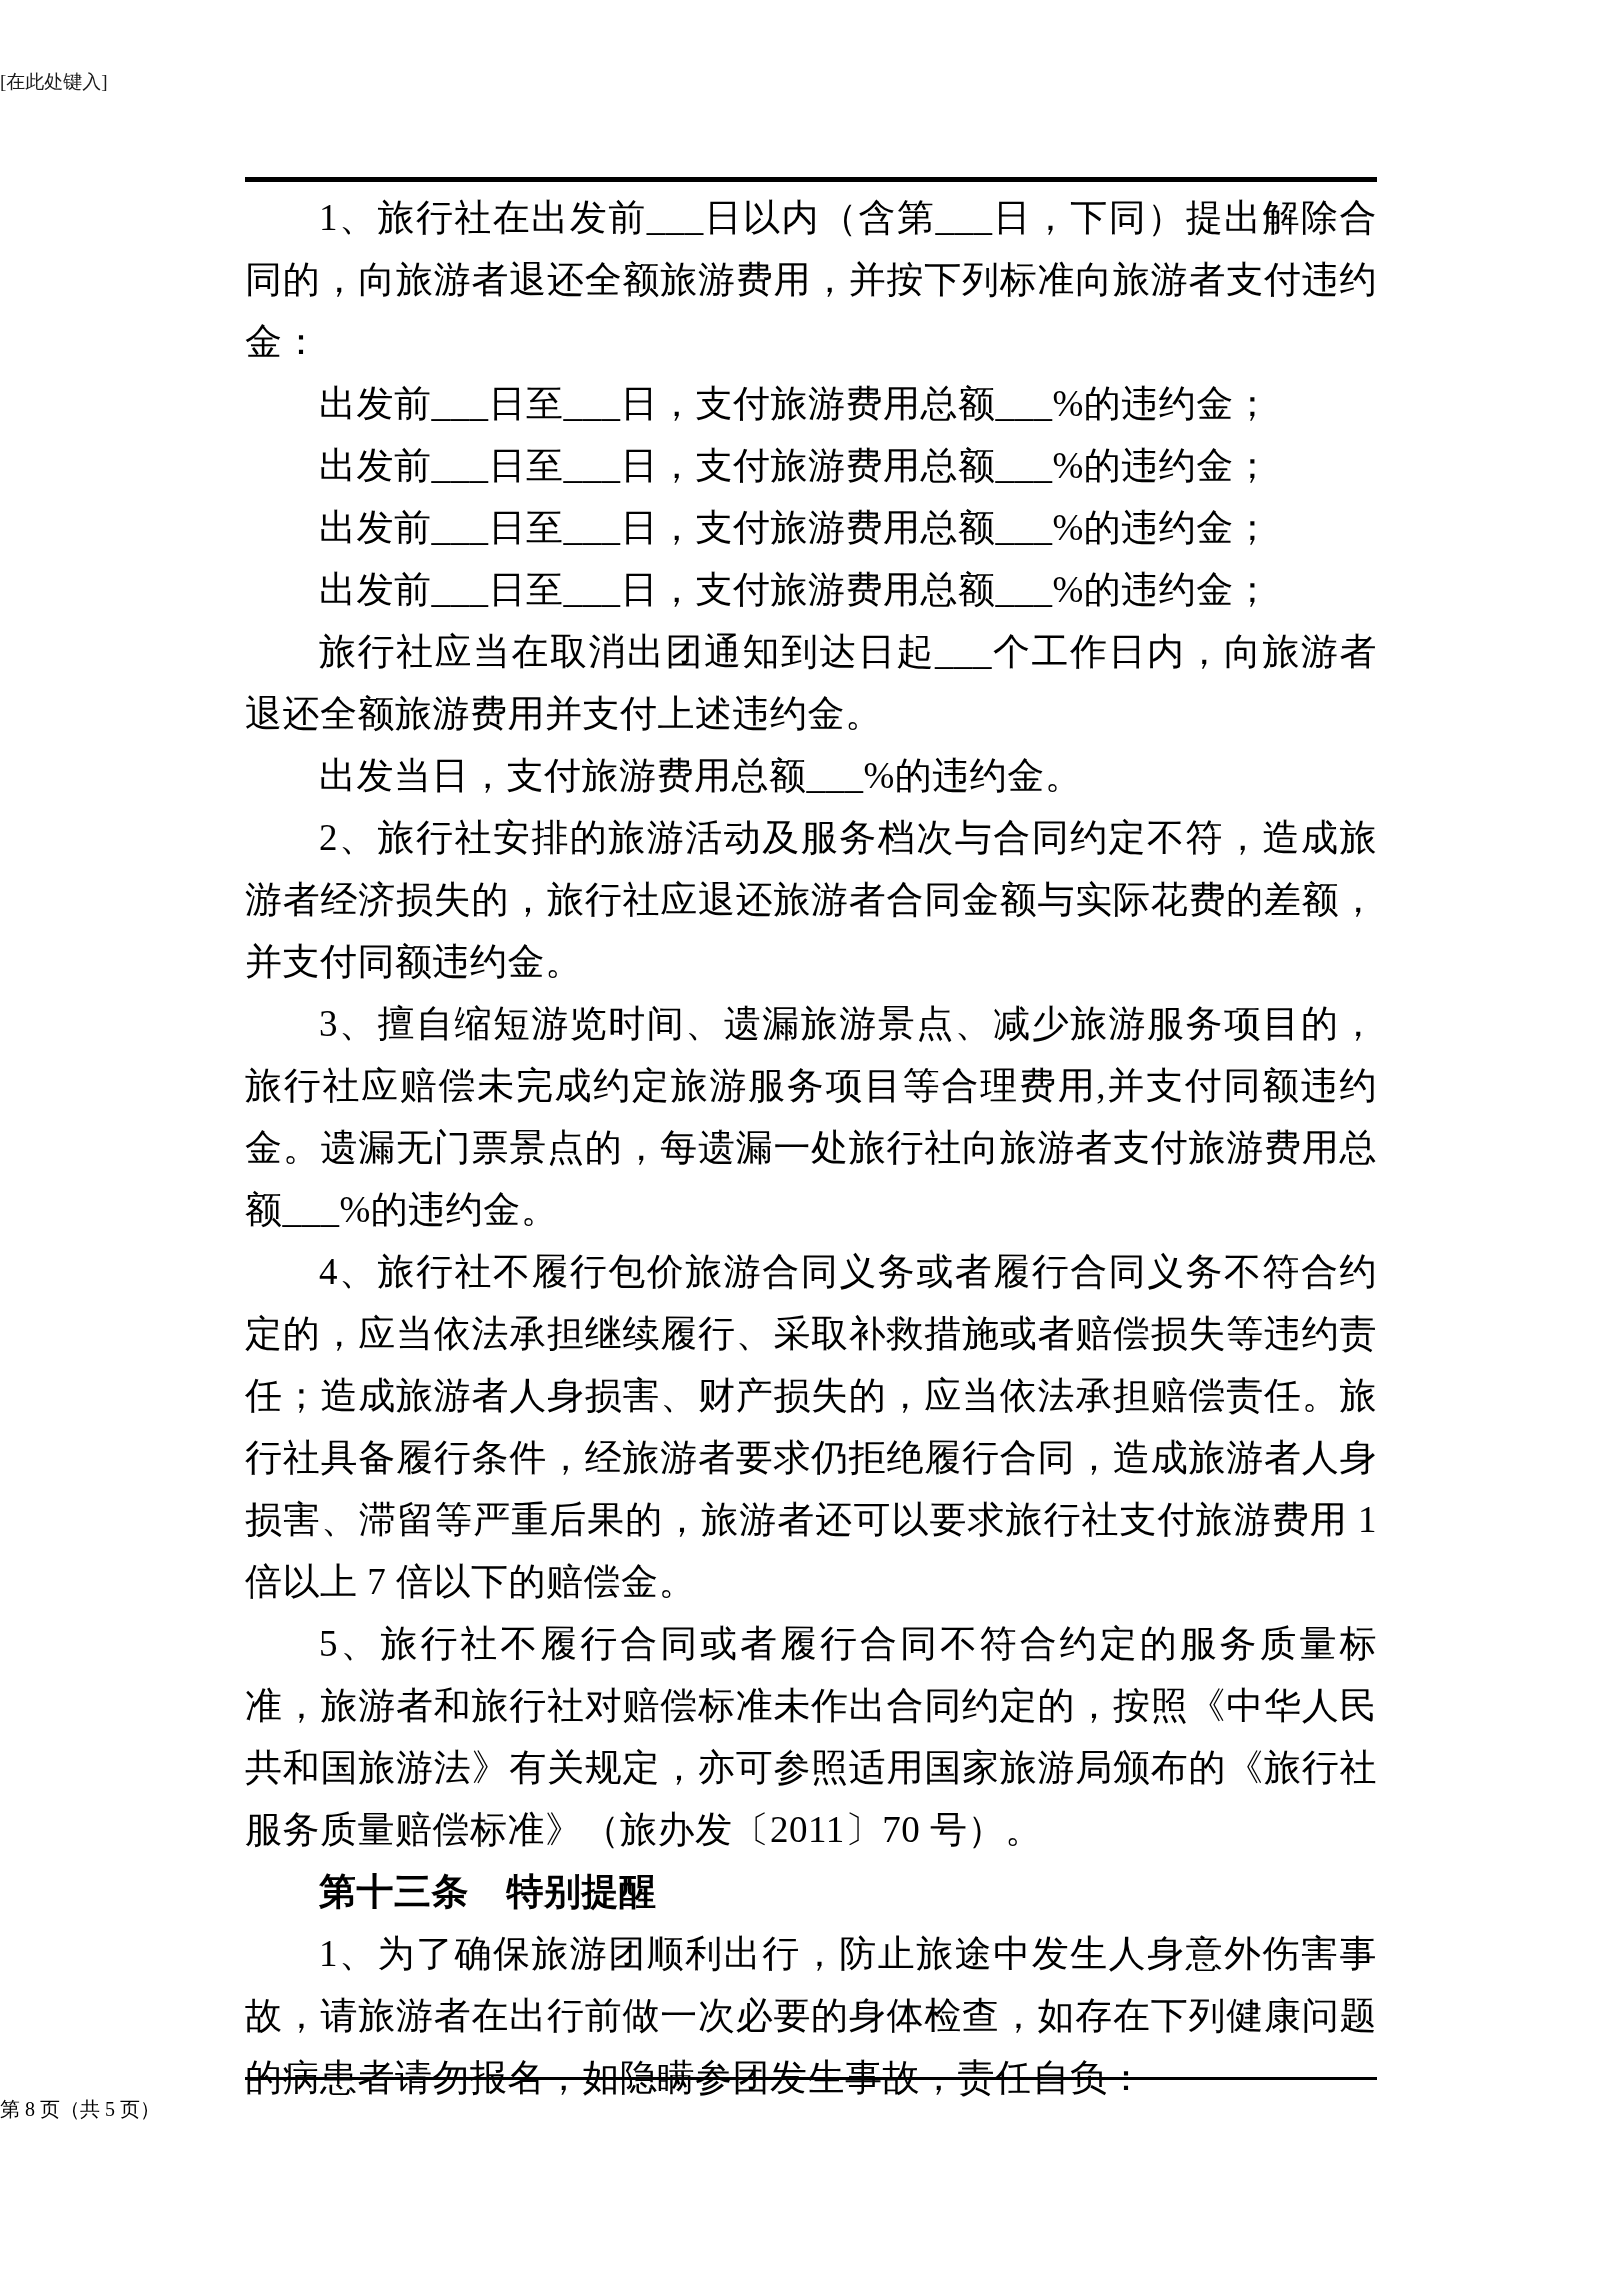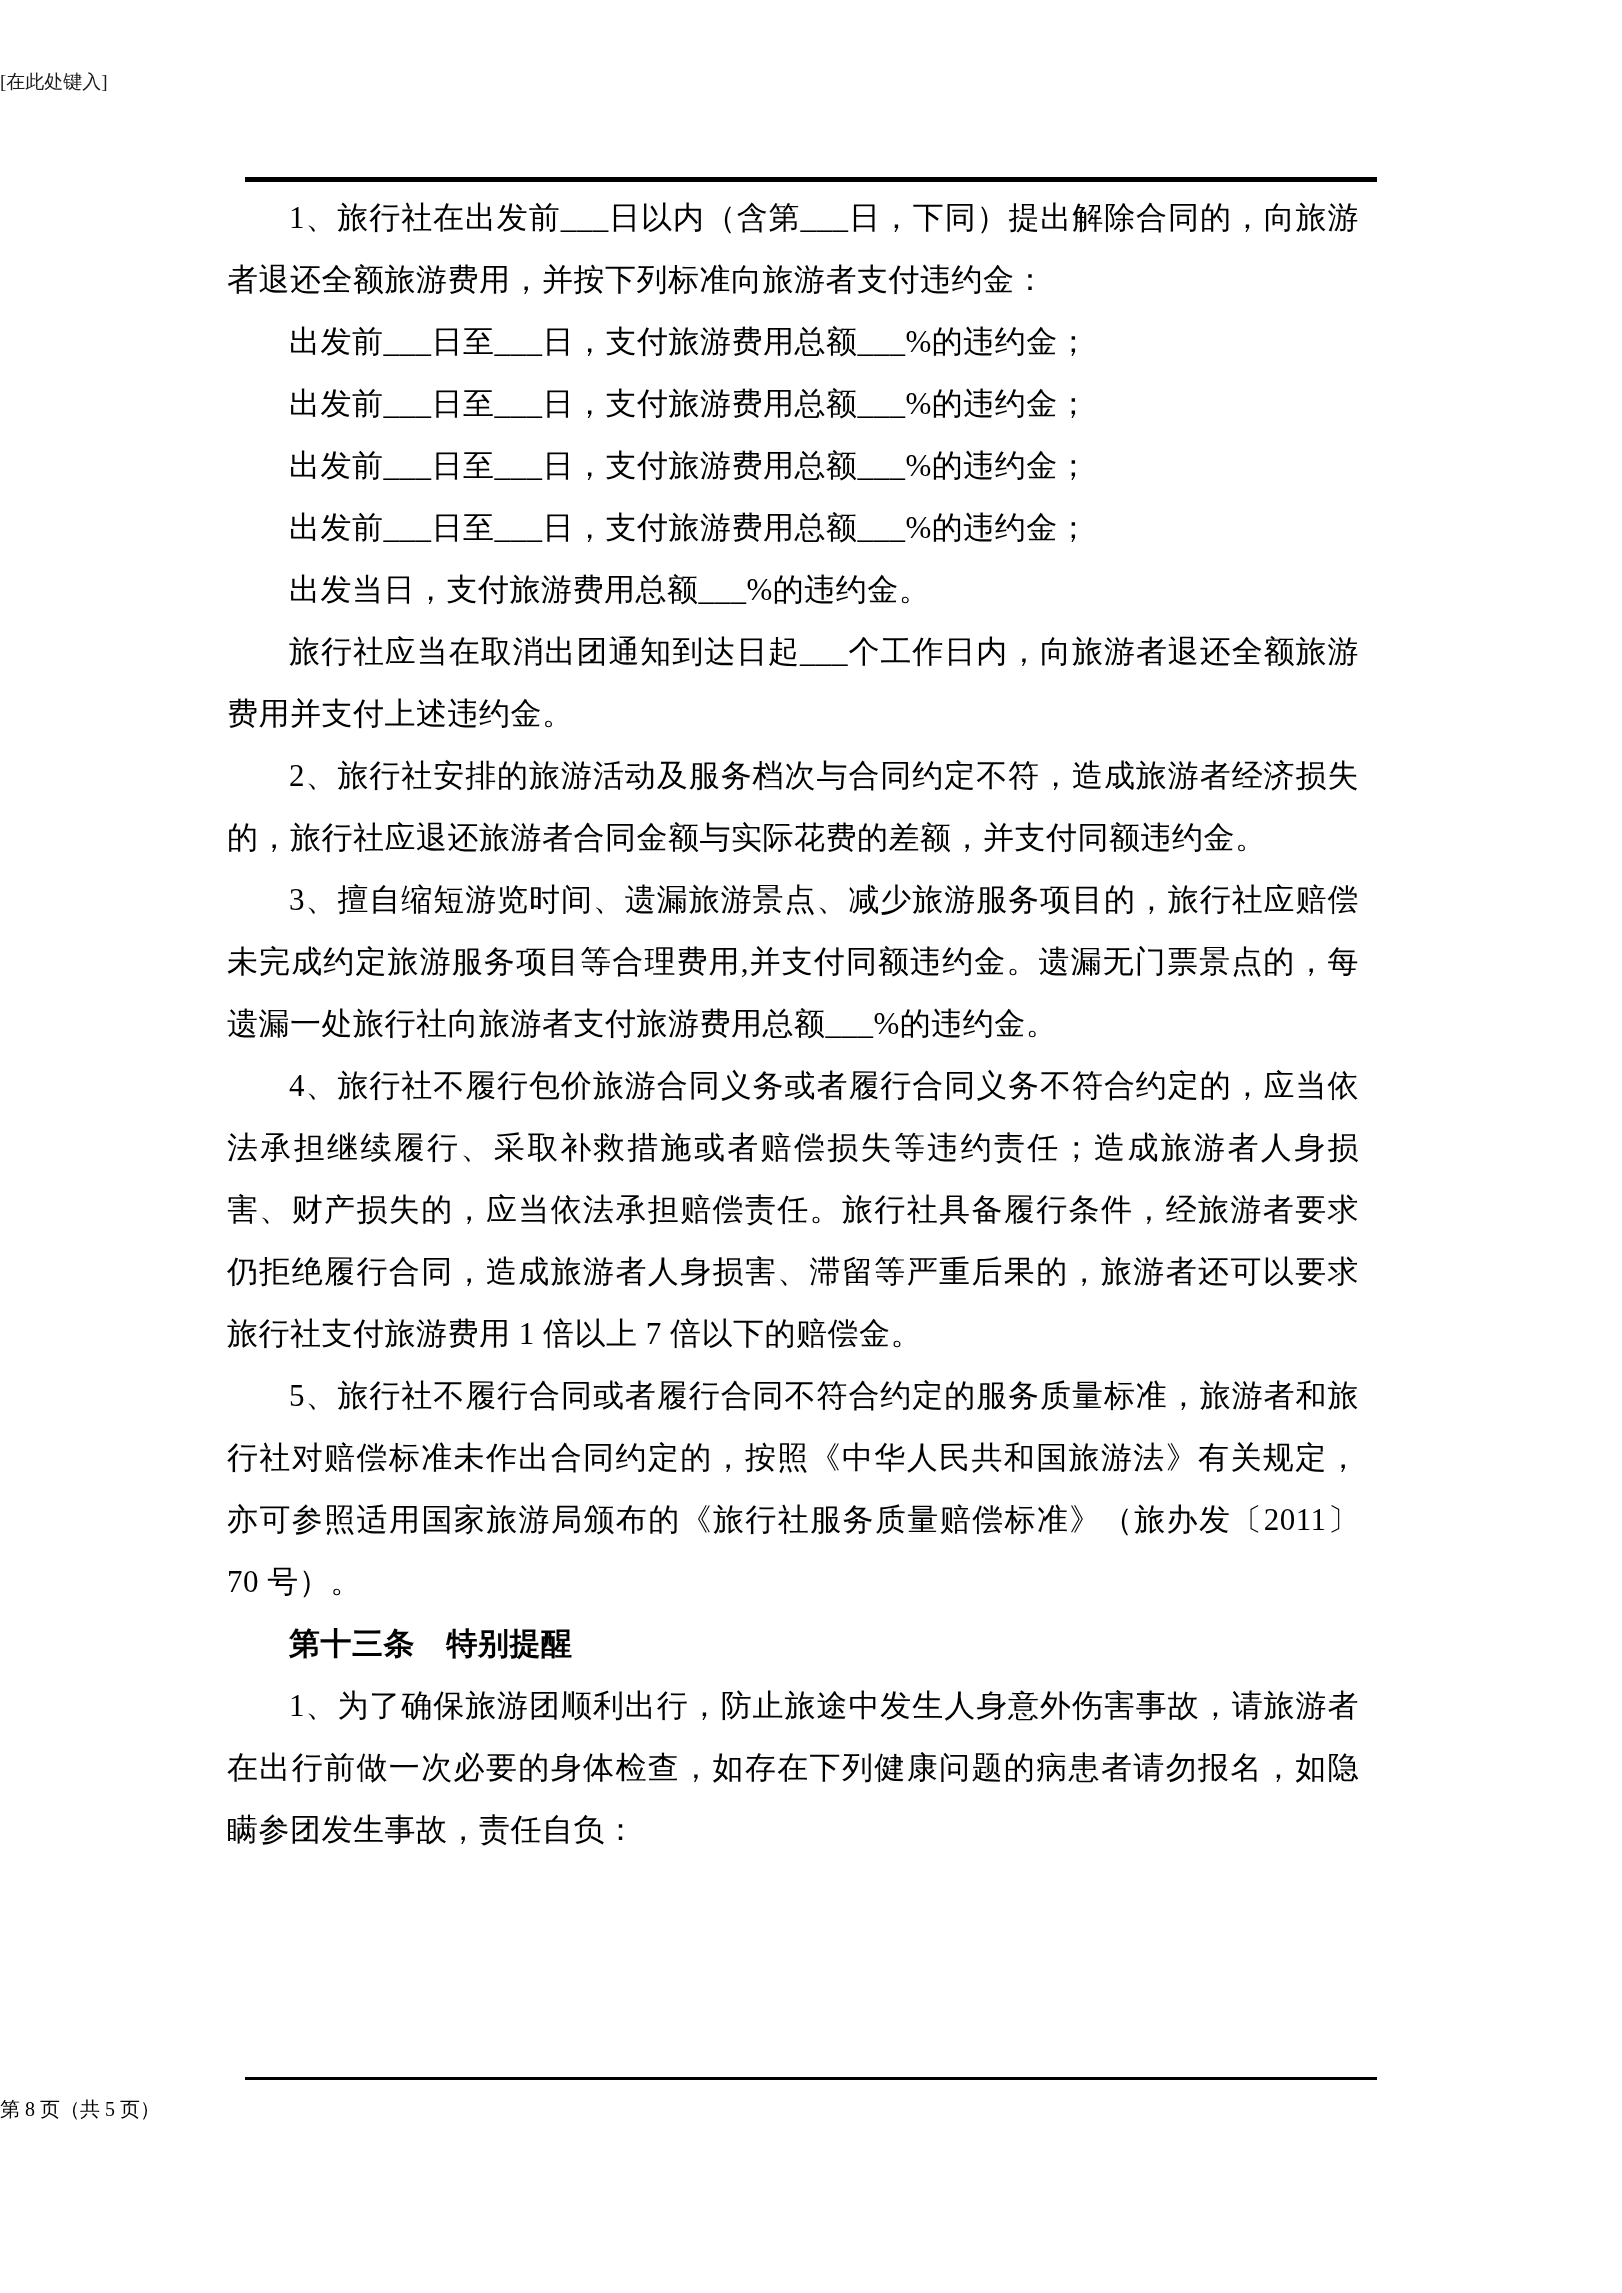--- a/index.html
+++ b/index.html
@@ -36,9 +36,9 @@
     .doc-body {
       position: absolute;
       top: 187px;
-      left: 227px;
+      left: 245px;
       width: 1132px;
-      font-size: 31px;
+      font-size: 37px;
       line-height: 62px;
       text-align: justify;
       text-justify: inter-ideograph;

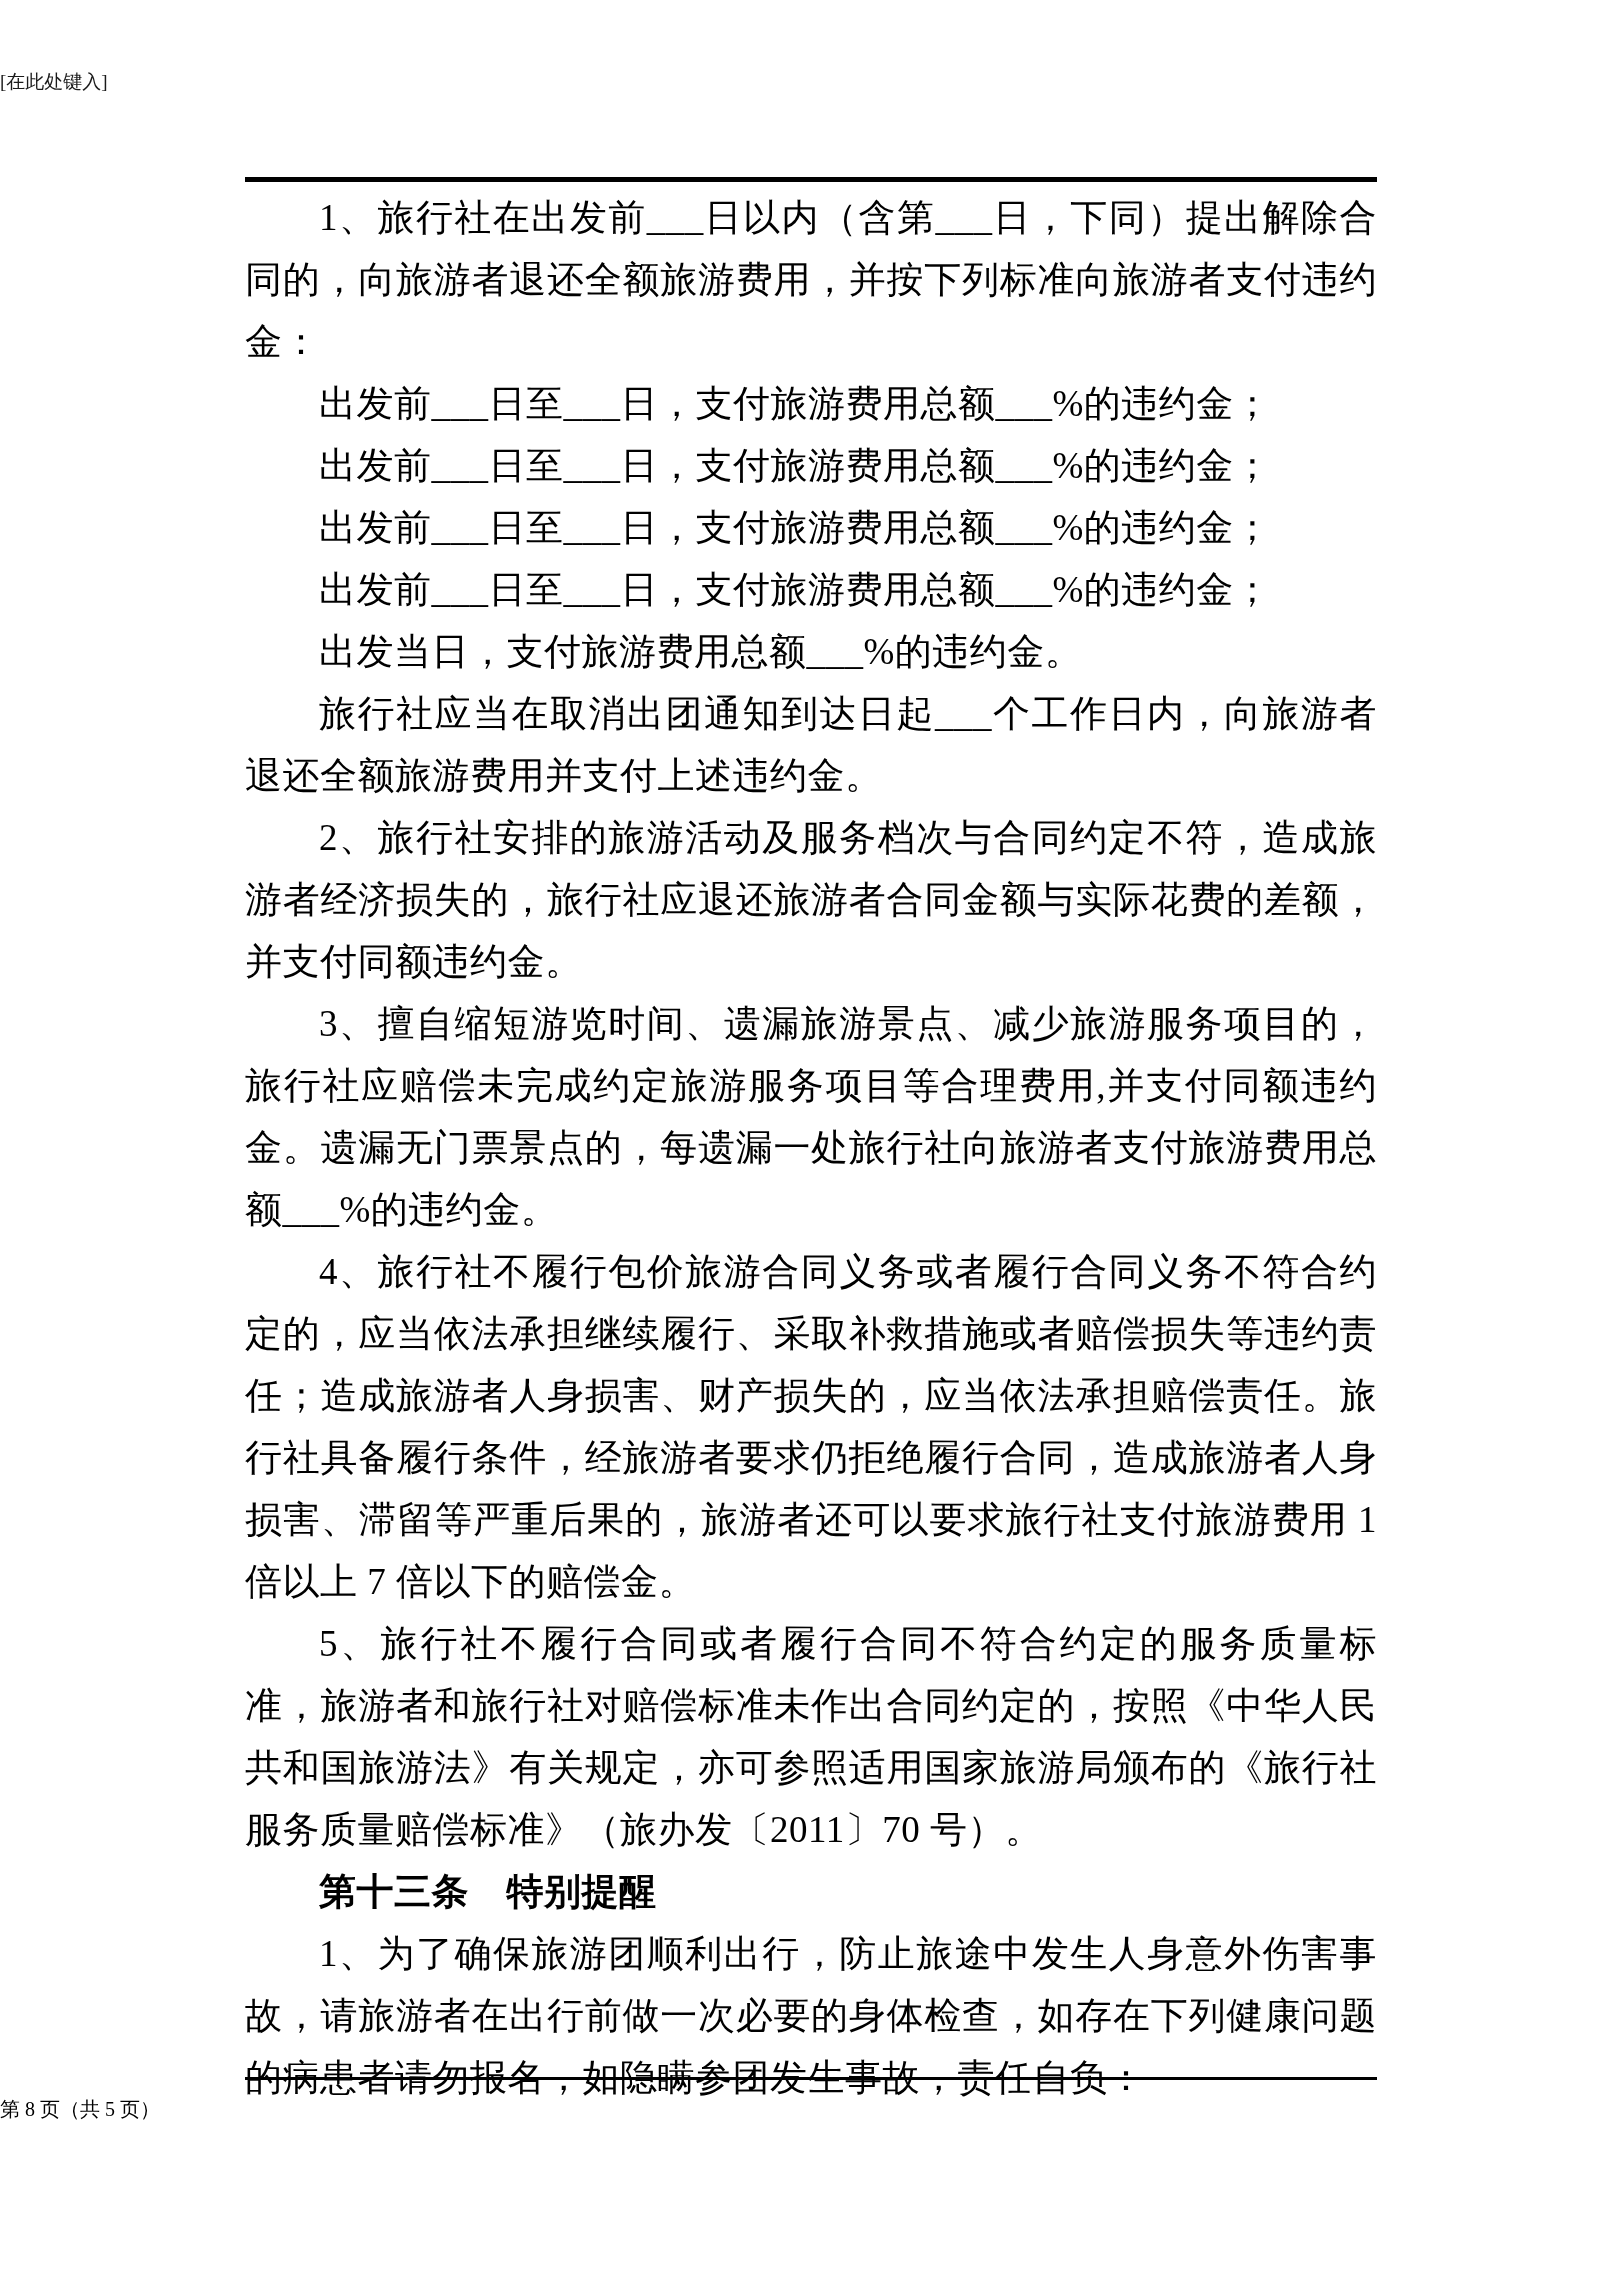--- a/index.html
+++ b/index.html
@@ -85,8 +85,8 @@
     <p class="para">出发前___日至___日，支付旅游费用总额___%的违约金；</p>
     <p class="para">出发前___日至___日，支付旅游费用总额___%的违约金；</p>
     <p class="para">出发前___日至___日，支付旅游费用总额___%的违约金；</p>
+    <p class="para">旅行社应当在取消出团通知到达日起___个工作日内，向旅游者退还全额旅游费用并支付上述违约金。</p>
     <p class="para">出发当日，支付旅游费用总额___%的违约金。</p>
-    <p class="para">旅行社应当在取消出团通知到达日起___个工作日内，向旅游者退还全额旅游费用并支付上述违约金。</p>
     <p class="para">2、旅行社安排的旅游活动及服务档次与合同约定不符，造成旅游者经济损失的，旅行社应退还旅游者合同金额与实际花费的差额，并支付同额违约金。</p>
     <p class="para">3、擅自缩短游览时间、遗漏旅游景点、减少旅游服务项目的，旅行社应赔偿未完成约定旅游服务项目等合理费用,并支付同额违约金。遗漏无门票景点的，每遗漏一处旅行社向旅游者支付旅游费用总额___%的违约金。</p>
     <p class="para">4、旅行社不履行包价旅游合同义务或者履行合同义务不符合约定的，应当依法承担继续履行、采取补救措施或者赔偿损失等违约责任；造成旅游者人身损害、财产损失的，应当依法承担赔偿责任。旅行社具备履行条件，经旅游者要求仍拒绝履行合同，造成旅游者人身损害、滞留等严重后果的，旅游者还可以要求旅行社支付旅游费用 1 倍以上 7 倍以下的赔偿金。</p>

